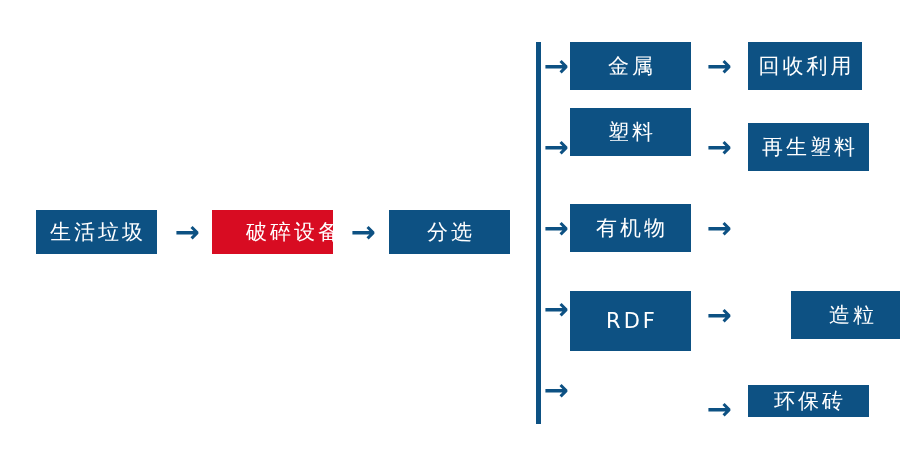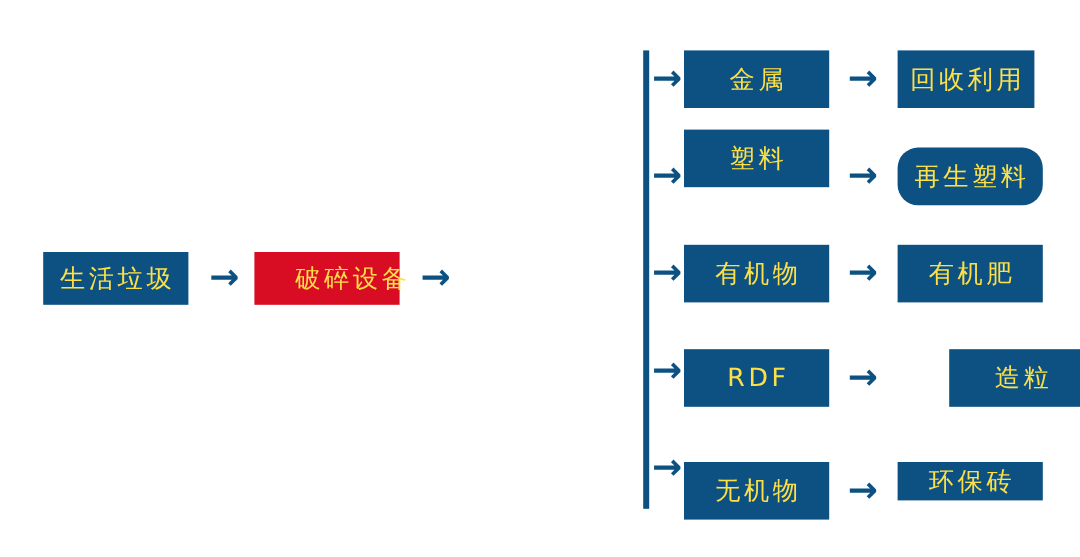--- a/index.html
+++ b/index.html
@@ -24,7 +24,7 @@
     display: flex;
     align-items: center;
     justify-content: center;
-    color: #fde047;
+    color: #ffffff;
     font-size: 21px;
     letter-spacing: 3px;
     text-indent: 3px;

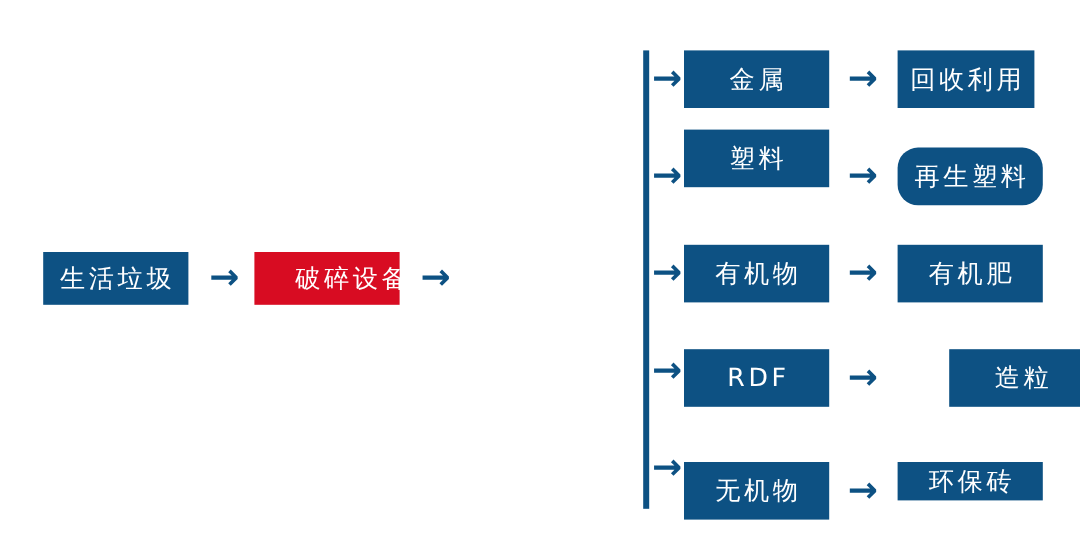--- a/index.html
+++ b/index.html
@@ -115,7 +115,7 @@
   <div class="arrow" style="left:699px; top:129px; width:40px; height:36px;">
     <span>→</span>
   </div>
-  <div class="node blue" style="left:748px; top:123px; width:121px; height:48px;border-radius:17px;">
+  <div class="node blue" style="left:748px; top:123px; width:121px; height:48px;">
     <span>再生塑料</span>
   </div>
 

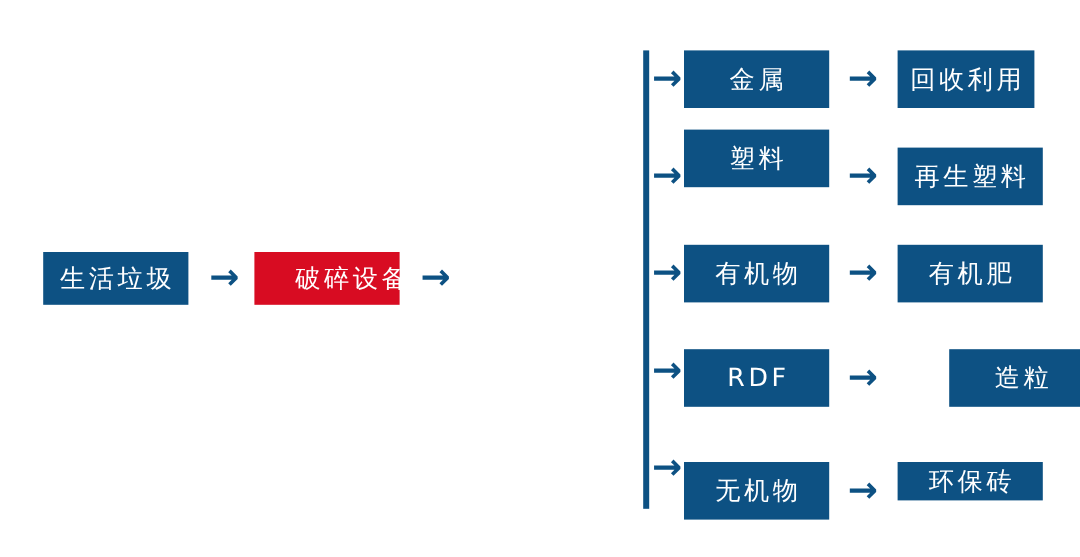--- a/index.html
+++ b/index.html
@@ -80,6 +80,9 @@
     <span>→</span>
   </div>
 
+  <div class="node blue" style="left:389px; top:210px; width:121px; height:44px;">
+    <span>分选</span>
+  </div>
 
   <div id="spine" style="left:536px; top:42px; width:5px; height:382px;"></div>
 

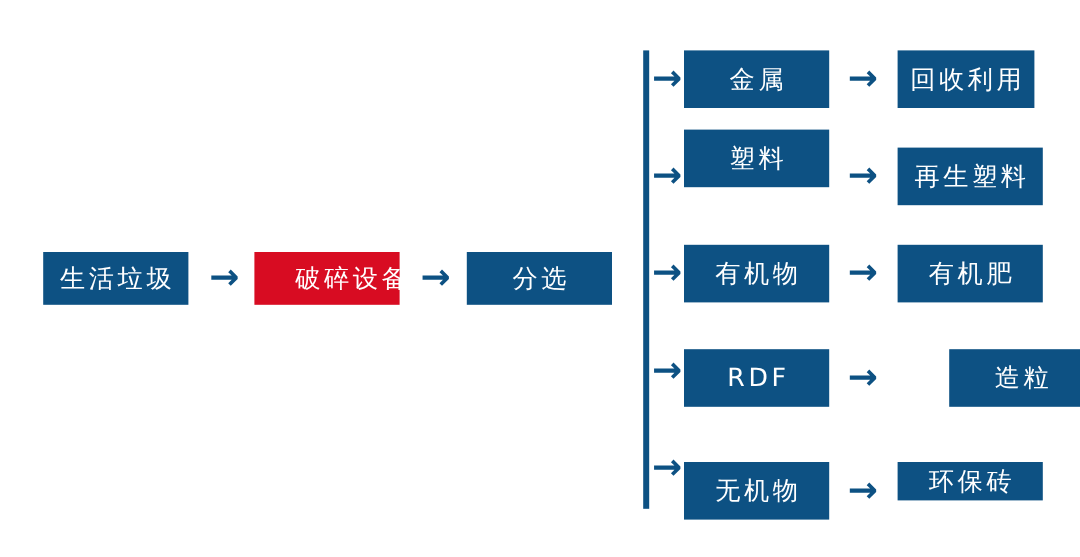--- a/index.html
+++ b/index.html
@@ -128,9 +128,6 @@
   <div class="arrow" style="left:699px; top:210px; width:40px; height:36px;">
     <span>→</span>
   </div>
-  <div class="node blue" style="left:748px; top:204px; width:121px; height:48px;">
-    <span>有机肥</span>
-  </div>
 
   <div class="node blue" style="left:570px; top:291px; width:121px; height:48px;">
     <span>RDF</span>

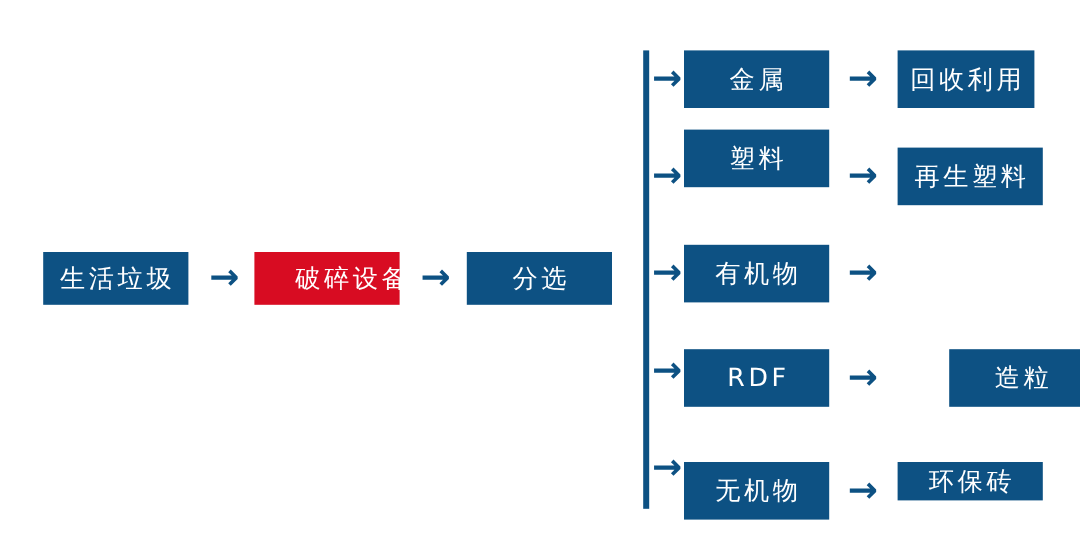--- a/index.html
+++ b/index.html
@@ -129,7 +129,7 @@
     <span>→</span>
   </div>
 
-  <div class="node blue" style="left:570px; top:291px; width:121px; height:48px;">
+  <div class="node blue" style="left:570px; top:291px; width:121px; height:60px;">
     <span>RDF</span>
   </div>
   <div class="arrow" style="left:699px; top:297px; width:40px; height:36px;">

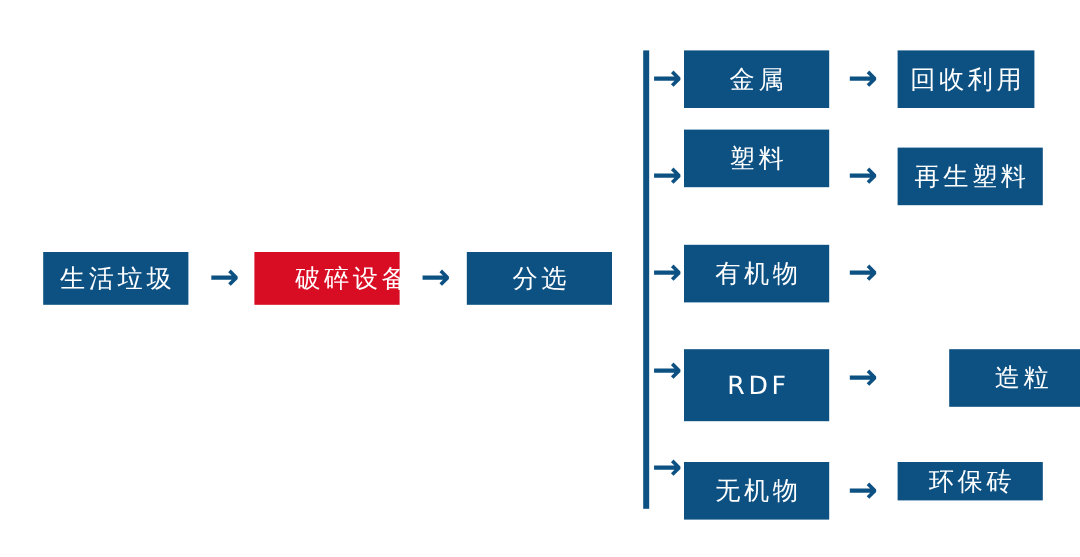--- a/index.html
+++ b/index.html
@@ -139,9 +139,6 @@
     <span>造粒</span>
   </div>
 
-  <div class="node blue" style="left:570px; top:385px; width:121px; height:48px;">
-    <span>无机物</span>
-  </div>
   <div class="arrow" style="left:699px; top:391px; width:40px; height:36px;">
     <span>→</span>
   </div>

